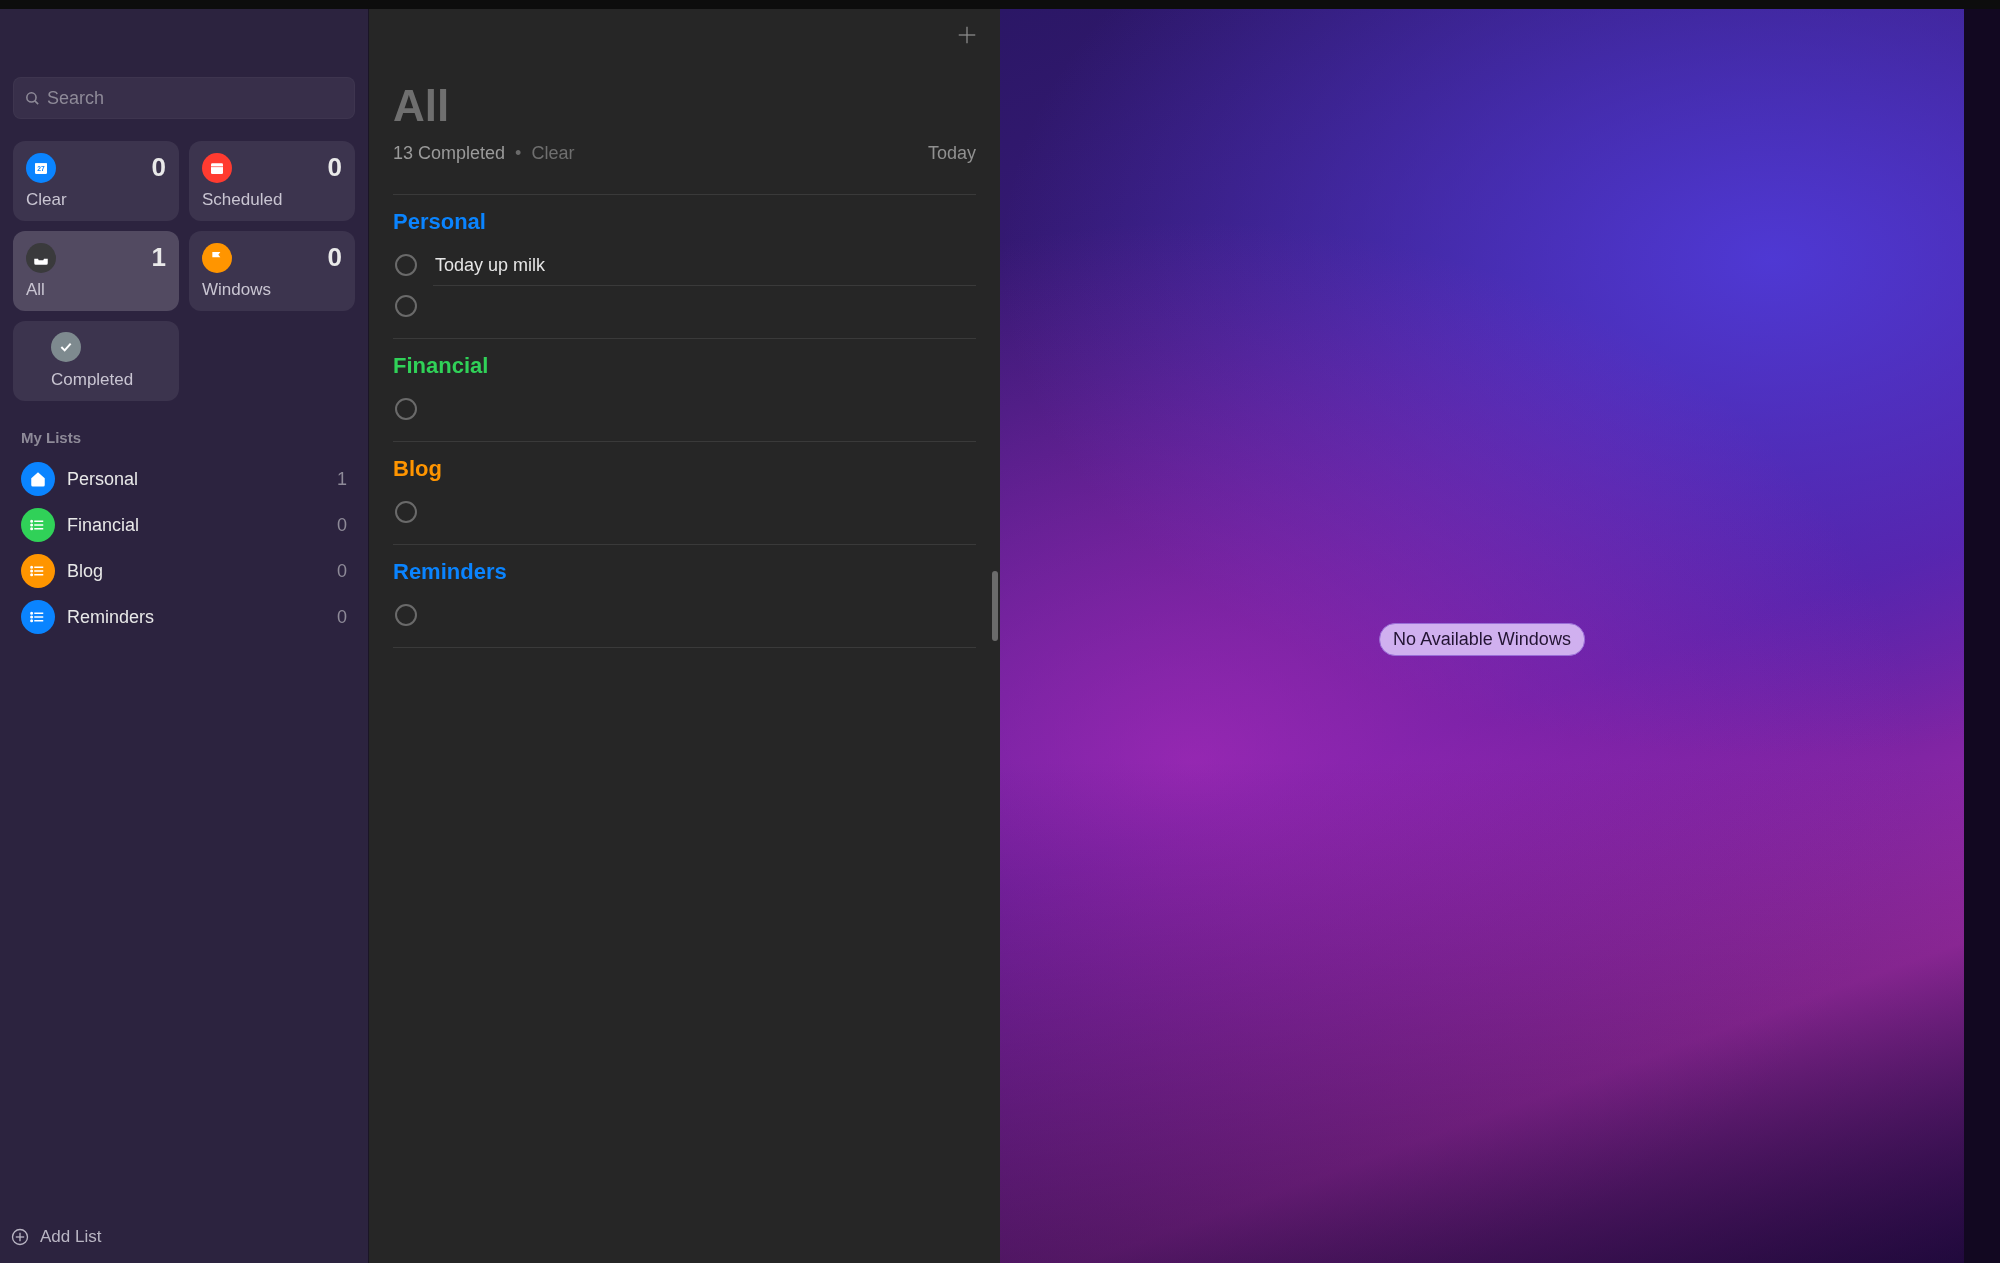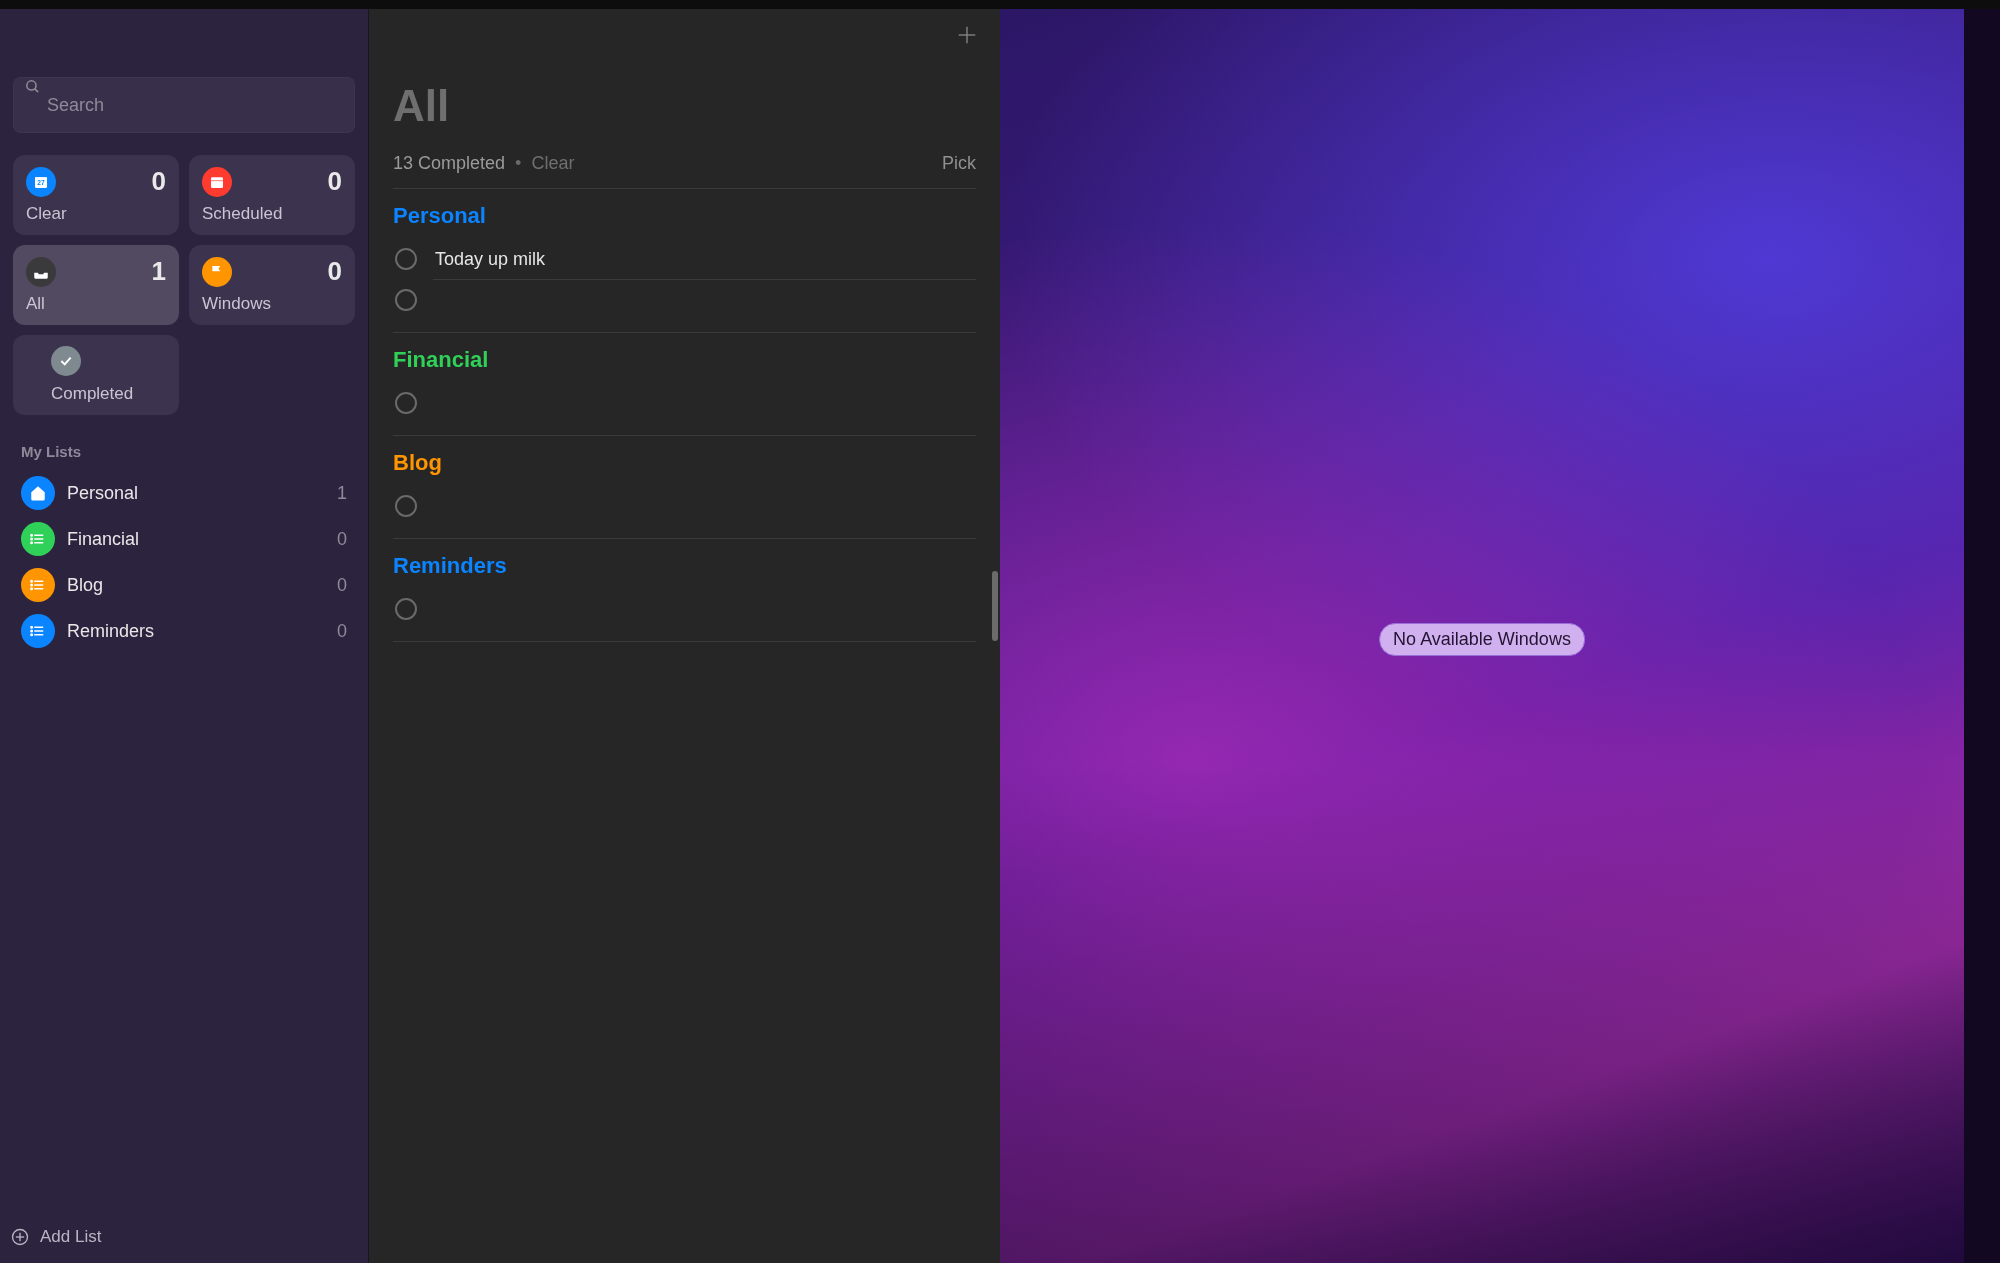--- a/index.html
+++ b/index.html
@@ -47,11 +47,12 @@
 }
 
 .search-wrap {
-  height: 56px;
+  height: 42px;
   background: rgba(255,255,255,0.06);
   border: 1px solid rgba(255,255,255,0.03);
   border-radius: 8px;
   display: flex;
+  align-items: center;
   padding: 0 10px;
   margin-bottom: 22px;
 }

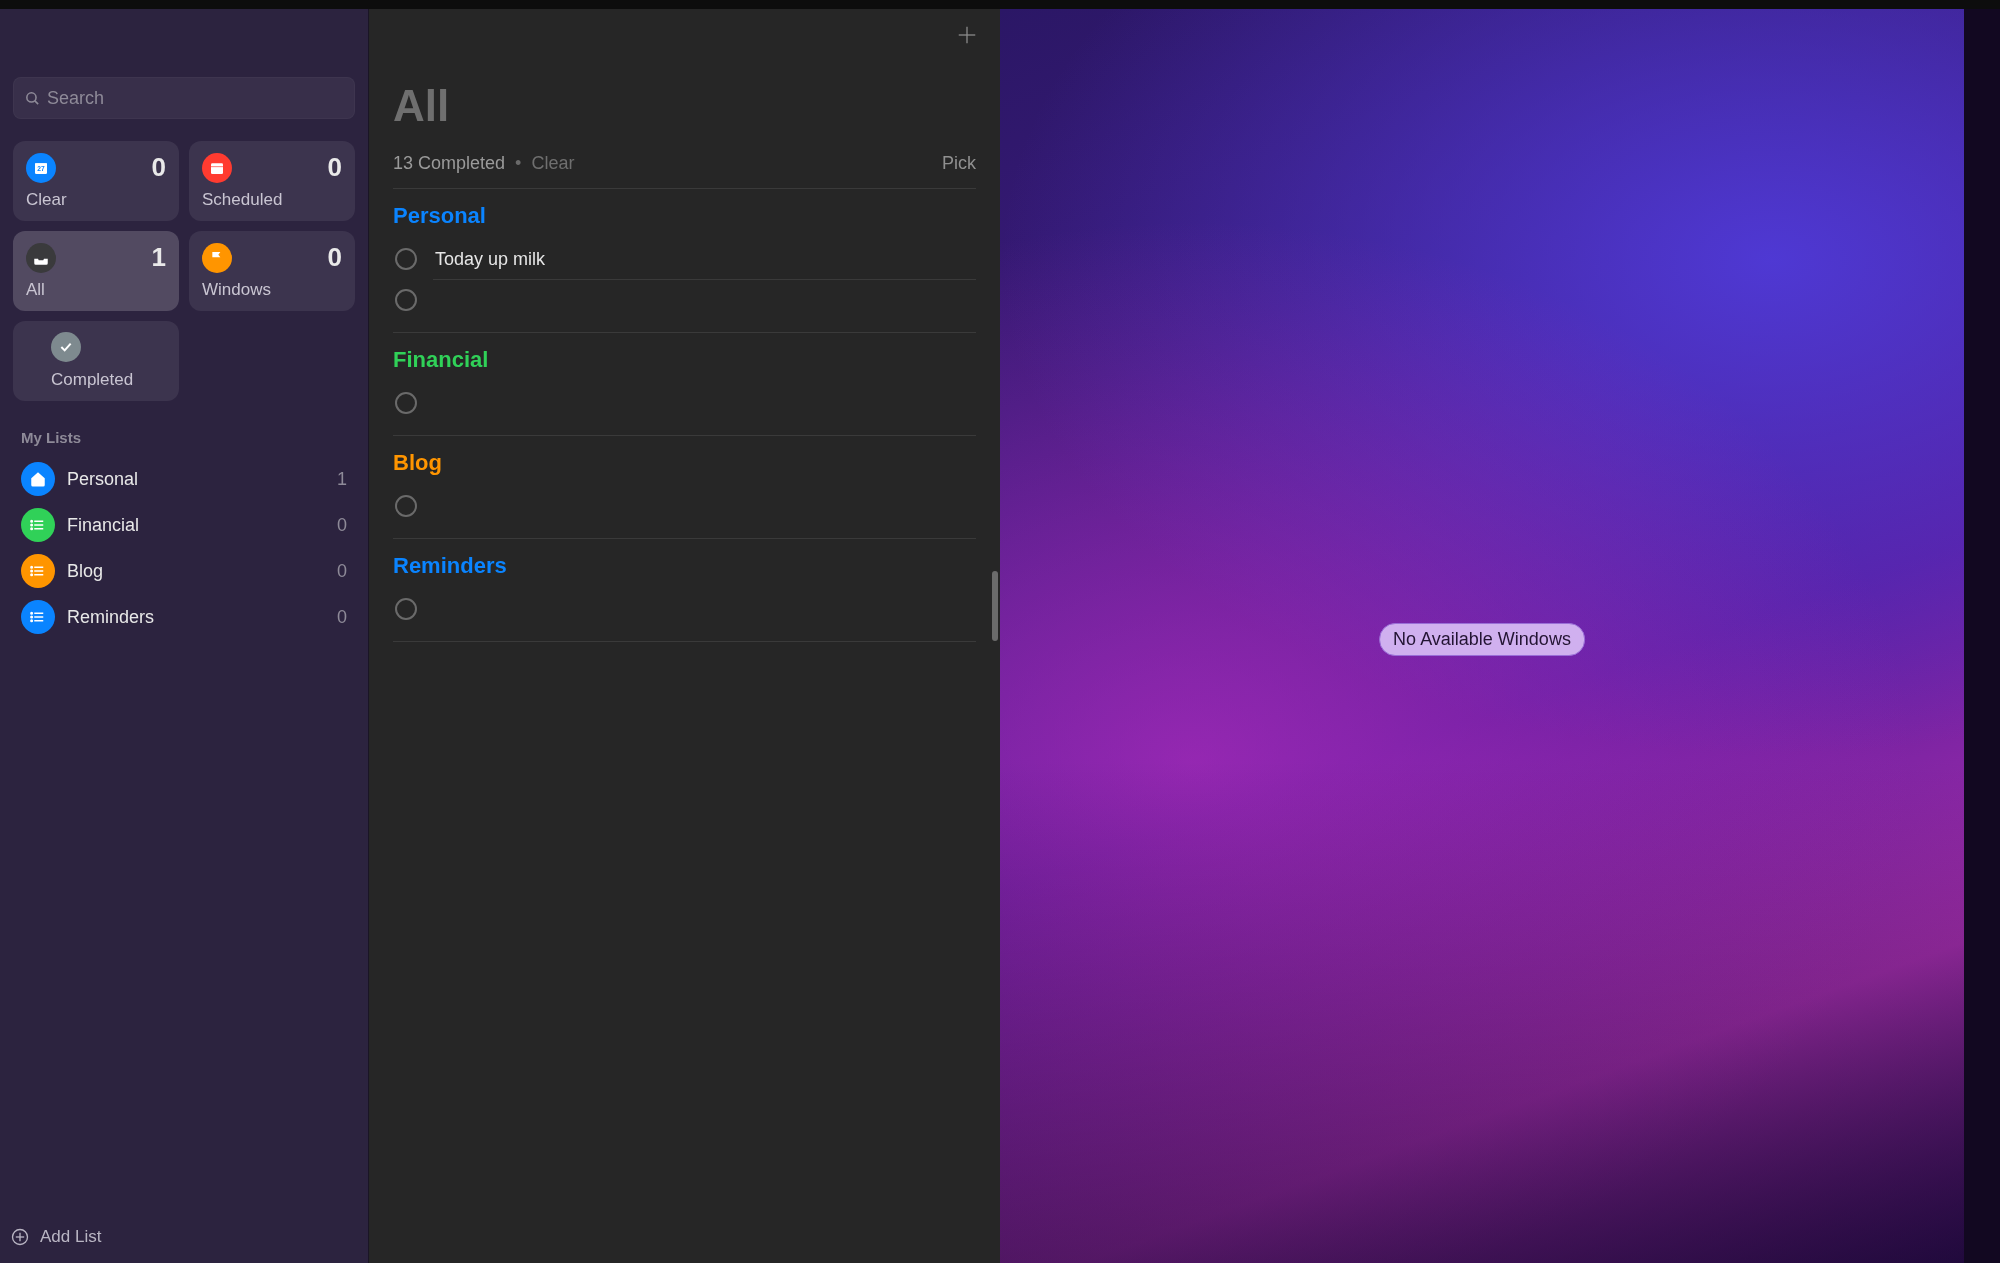--- a/index.html
+++ b/index.html
@@ -189,8 +189,8 @@
   display: flex;
   justify-content: space-between;
   align-items: center;
-  margin-top: 22px;
-  padding-bottom: 14px;
+  margin-top: 12px;
+  padding-bottom: 30px;
   border-bottom: 1px solid #3a3a3a;
 }
 .status-left { display: flex; align-items: center; color: #9a9a9a; font-size: 18px; }

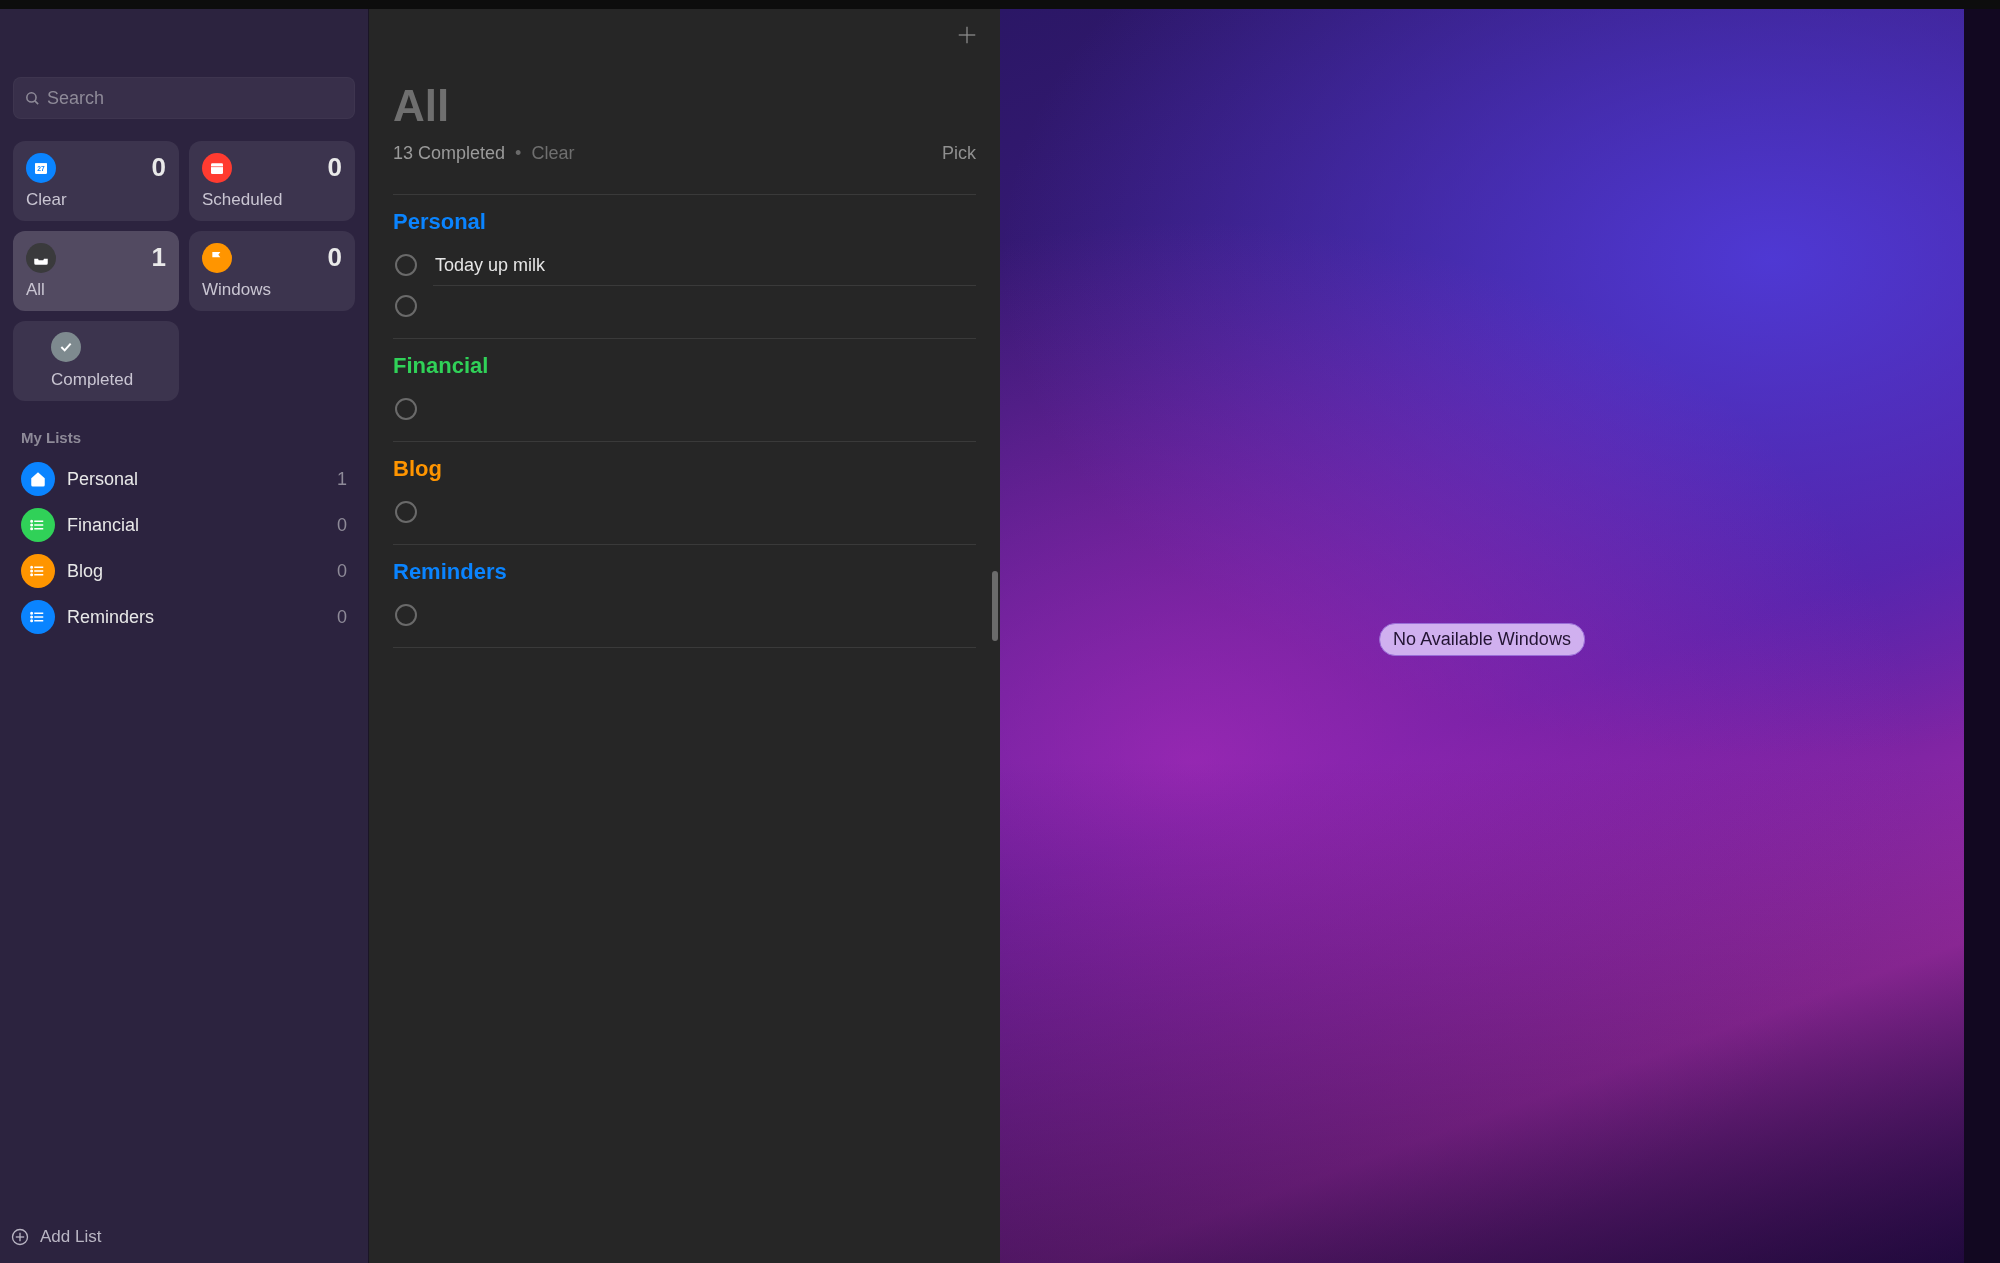--- a/index.html
+++ b/index.html
@@ -464,7 +464,7 @@
             <span class="sep">•</span>
             <span class="clear-btn">Clear</span>
           </div>
-          <span class="show-btn">Pick</span>
+          <span class="show-btn">Today</span>
         </div>
 
         <div id="groups">

